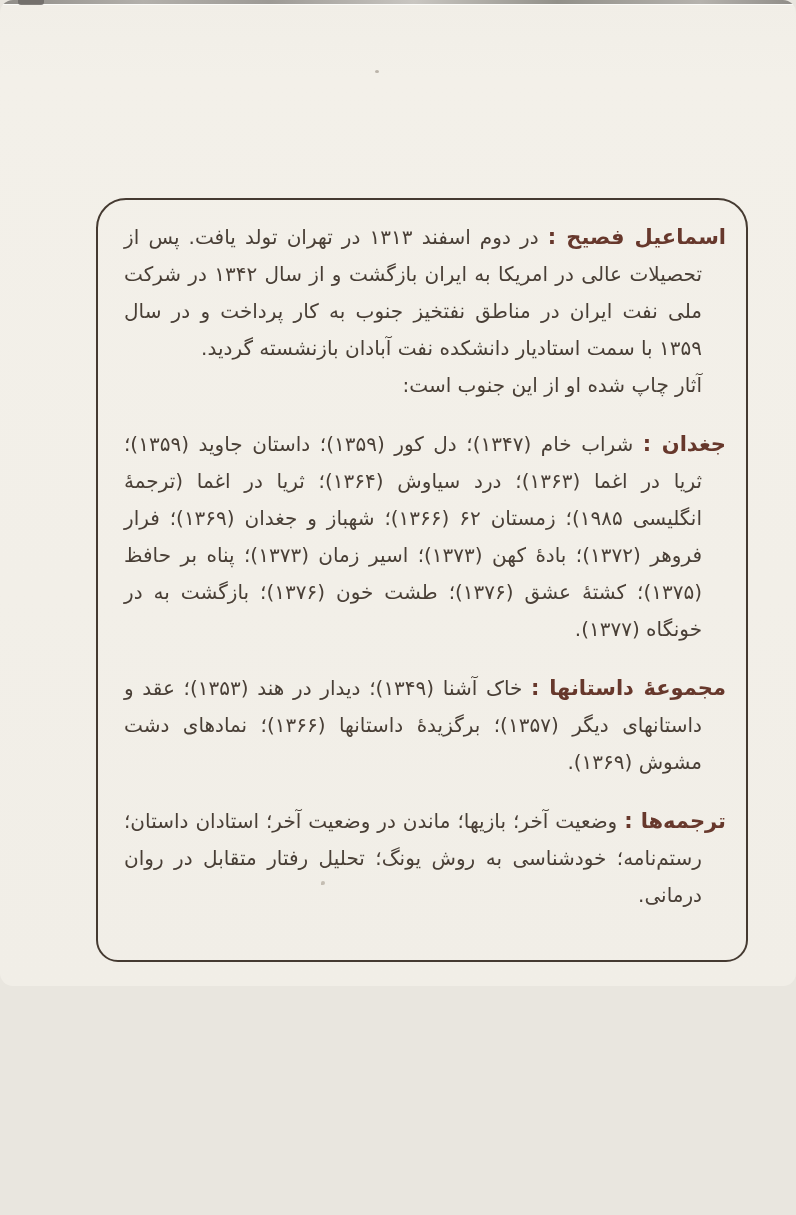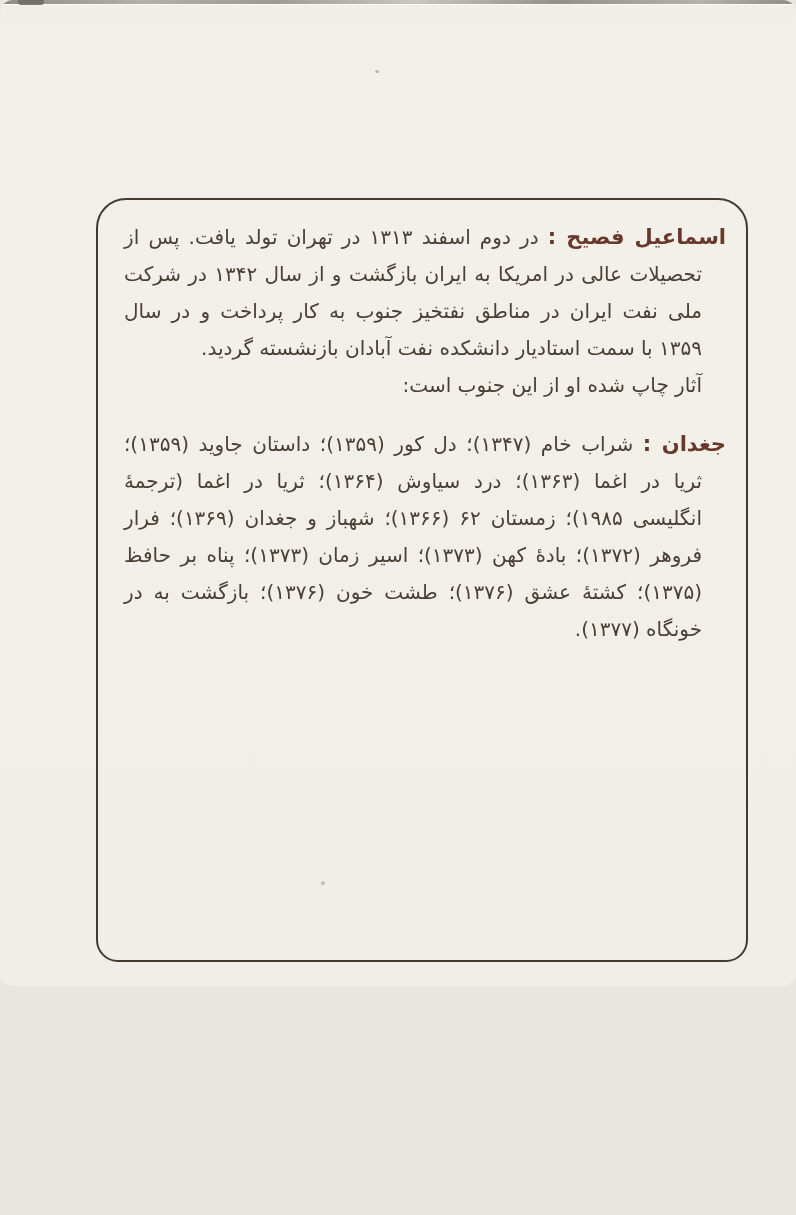--- a/index.html
+++ b/index.html
@@ -129,6 +129,10 @@
       <span>شراب خام (۱۳۴۷)؛ دل کور (۱۳۵۹)؛ داستان جاوید (۱۳۵۹)؛ ثریا در اغما (۱۳۶۳)؛ درد سیاوش (۱۳۶۴)؛ ثریا در اغما (ترجمهٔ انگلیسی ۱۹۸۵)؛ زمستان ۶۲ (۱۳۶۶)؛ شهباز و جغدان (۱۳۶۹)؛ فرار فروهر (۱۳۷۲)؛ بادهٔ کهن (۱۳۷۳)؛ اسیر زمان (۱۳۷۳)؛ پناه بر حافظ (۱۳۷۵)؛ کشتهٔ عشق (۱۳۷۶)؛ طشت خون (۱۳۷۶)؛ بازگشت به در خونگاه (۱۳۷۷).</span>
     </p>
 
+    <p class="para">
+      <strong class="run-in">مجموعهٔ داستانها :</strong>
+      <span>خاک آشنا (۱۳۴۹)؛ دیدار در هند (۱۳۵۳)؛ عقد و داستانهای دیگر (۱۳۵۷)؛ برگزیدهٔ داستانها (۱۳۶۶)؛ نمادهای دشت مشوش (۱۳۶۹).</span>
+    </p>
 
 
   </div>

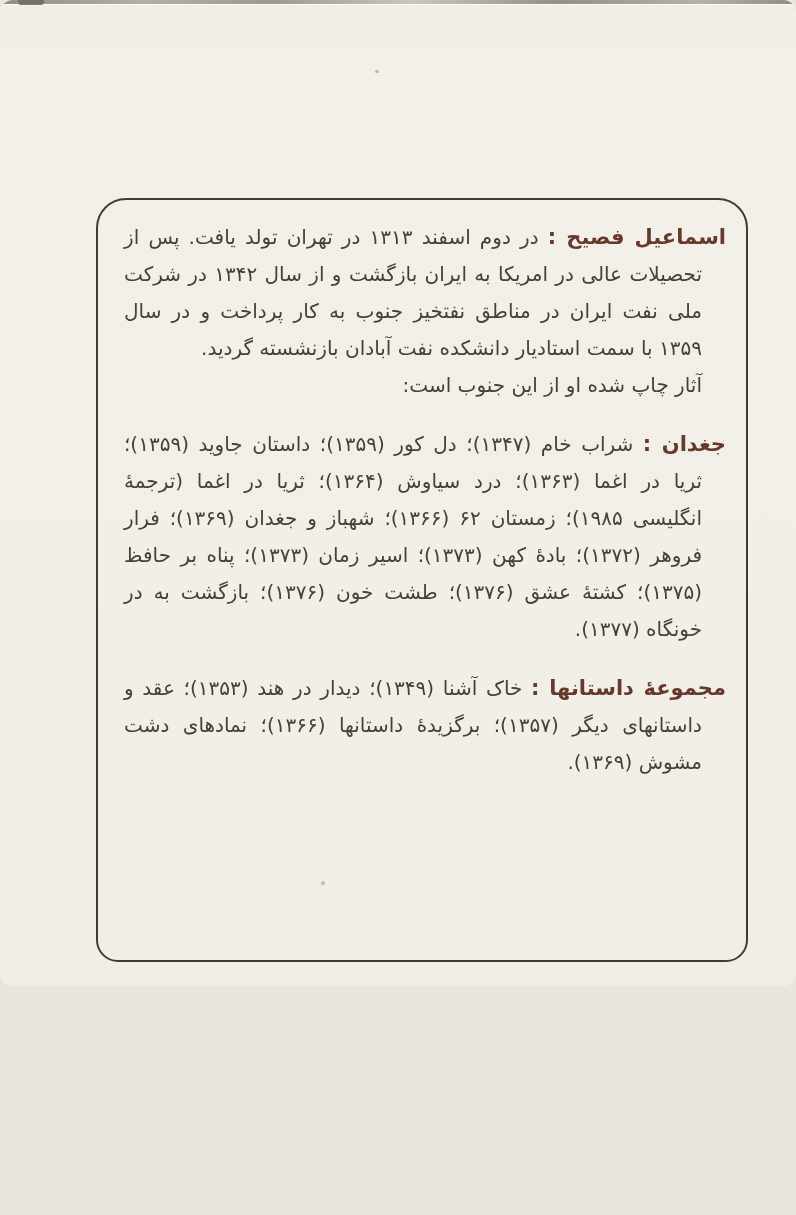--- a/index.html
+++ b/index.html
@@ -134,6 +134,10 @@
       <span>خاک آشنا (۱۳۴۹)؛ دیدار در هند (۱۳۵۳)؛ عقد و داستانهای دیگر (۱۳۵۷)؛ برگزیدهٔ داستانها (۱۳۶۶)؛ نمادهای دشت مشوش (۱۳۶۹).</span>
     </p>
 
+    <p class="para">
+      <strong class="run-in">ترجمه‌ها :</strong>
+      <span>وضعیت آخر؛ بازیها؛ ماندن در وضعیت آخر؛ استادان داستان؛ رستم‌نامه؛ خودشناسی به روش یونگ؛ تحلیل رفتار متقابل در روان درمانی.</span>
+    </p>
 
   </div>
 

